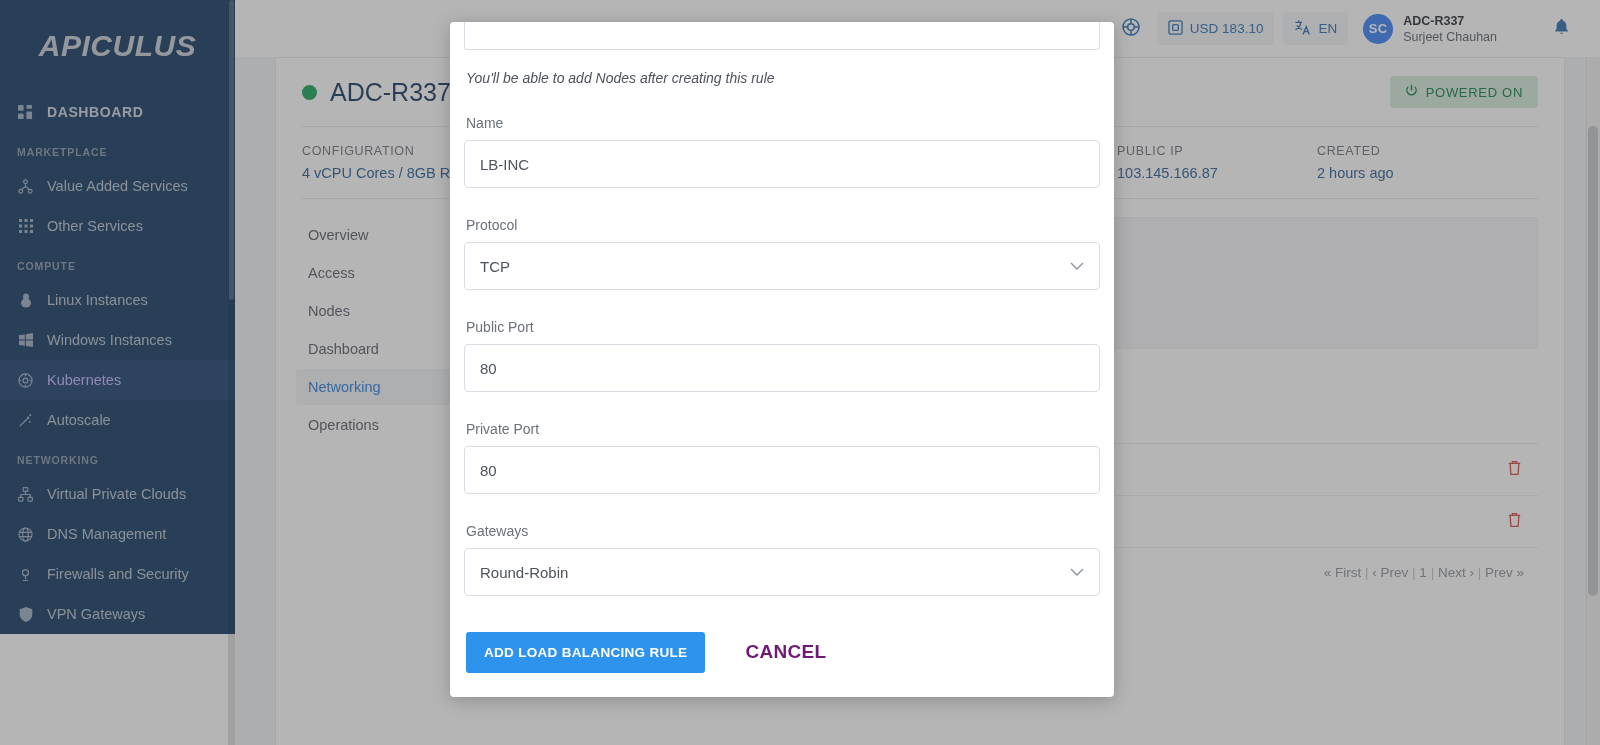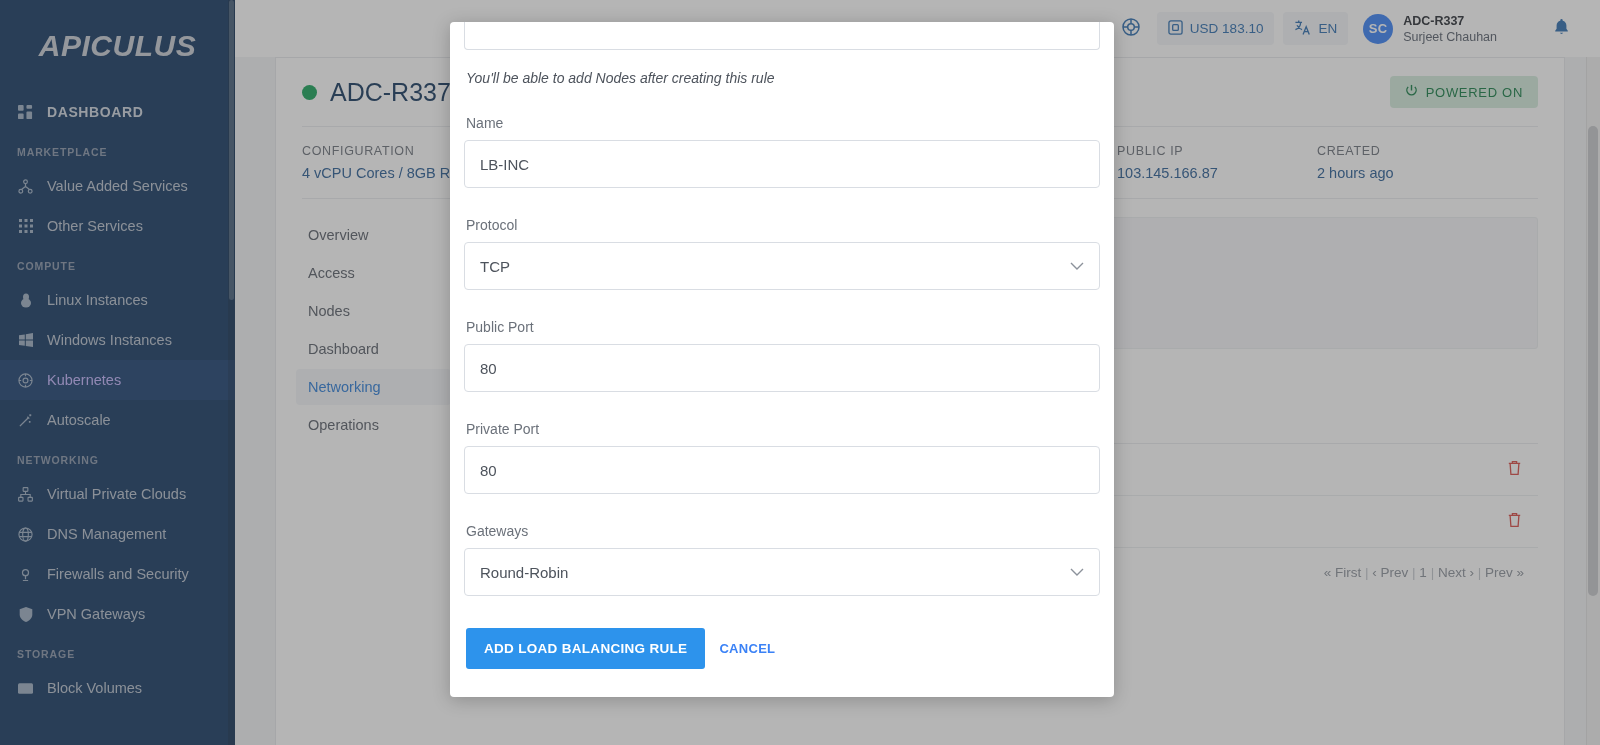--- a/index.html
+++ b/index.html
@@ -16,7 +16,7 @@
   
   .sidebar {
     position: absolute; left: 0; top: 0;
-    width: 235px; height: 745px;
+    width: 235px; height: 634px;
     background: #173a63;
     overflow: hidden;
     z-index: 5;

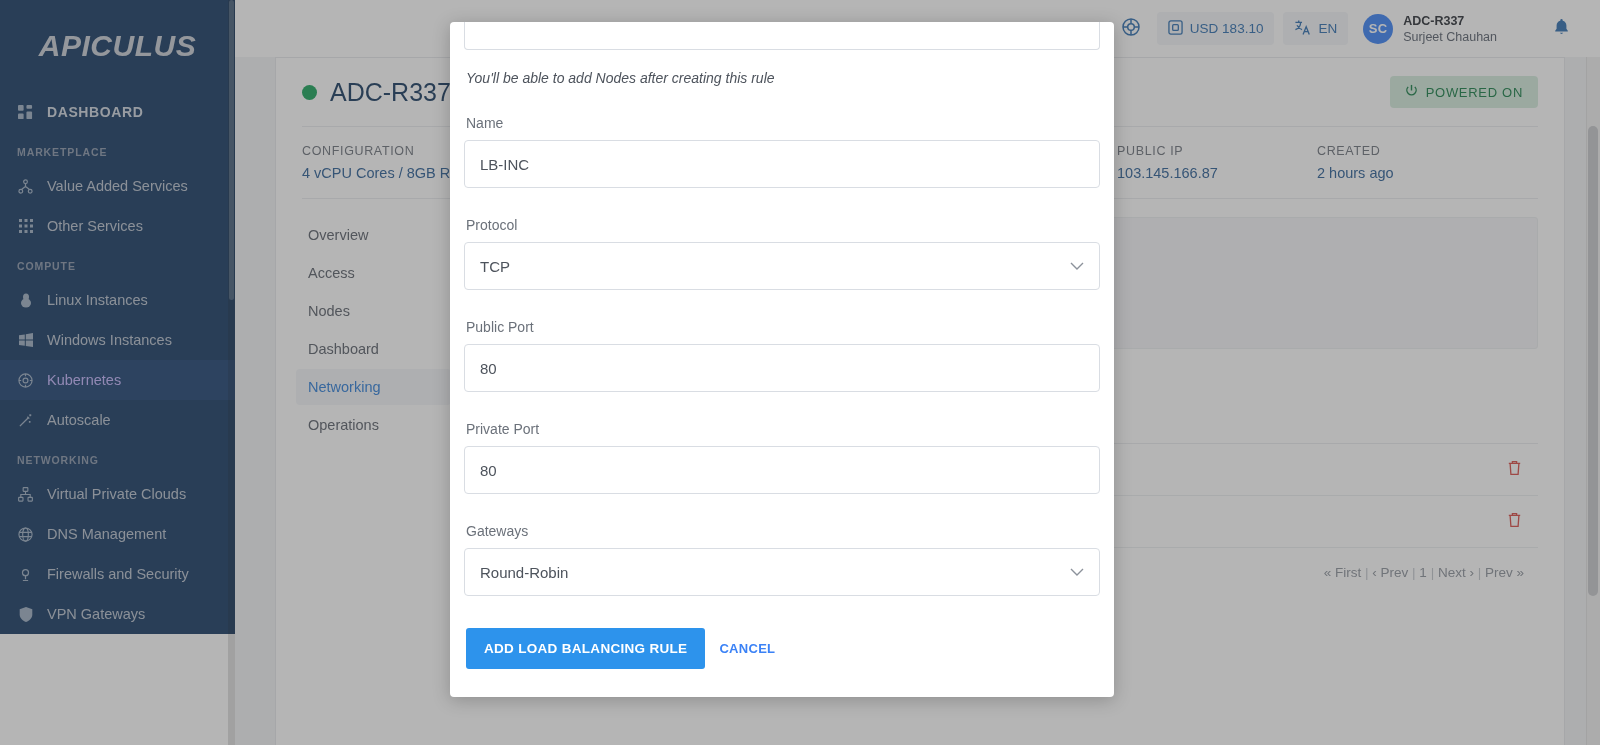--- a/index.html
+++ b/index.html
@@ -238,7 +238,7 @@
   .fctl.select { justify-content: space-between; cursor: pointer; }
   .chev { color: #8c929b; font-size: 13px; }
   .actions {
-    display: flex; align-items: center; gap: 0;
+    display: flex; align-items: center; gap: 26px;
     padding: 32px 2px 0 2px;
   }
   .btn-primary {

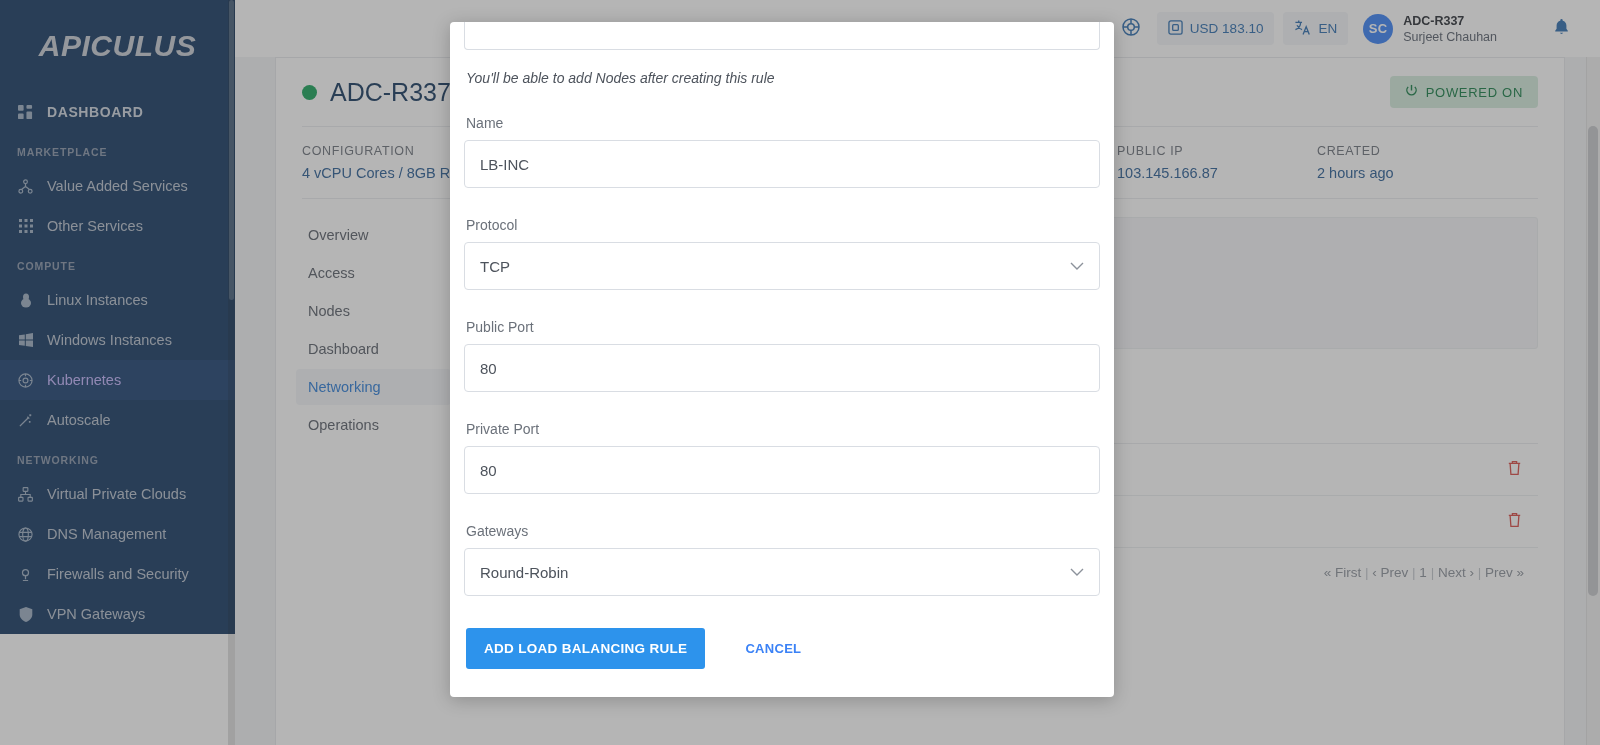--- a/index.html
+++ b/index.html
@@ -251,7 +251,7 @@
   .btn-cancel {
     background: transparent; border: none;
     font-family: inherit;
-    color: #3b82f6; font-size: 13px; font-weight: bold; letter-spacing: .3px;
+    color: #701a75; font-size: 19px; font-weight: bold; letter-spacing: .3px;
     padding: 13px 14px; cursor: pointer;
   }
 </style>

